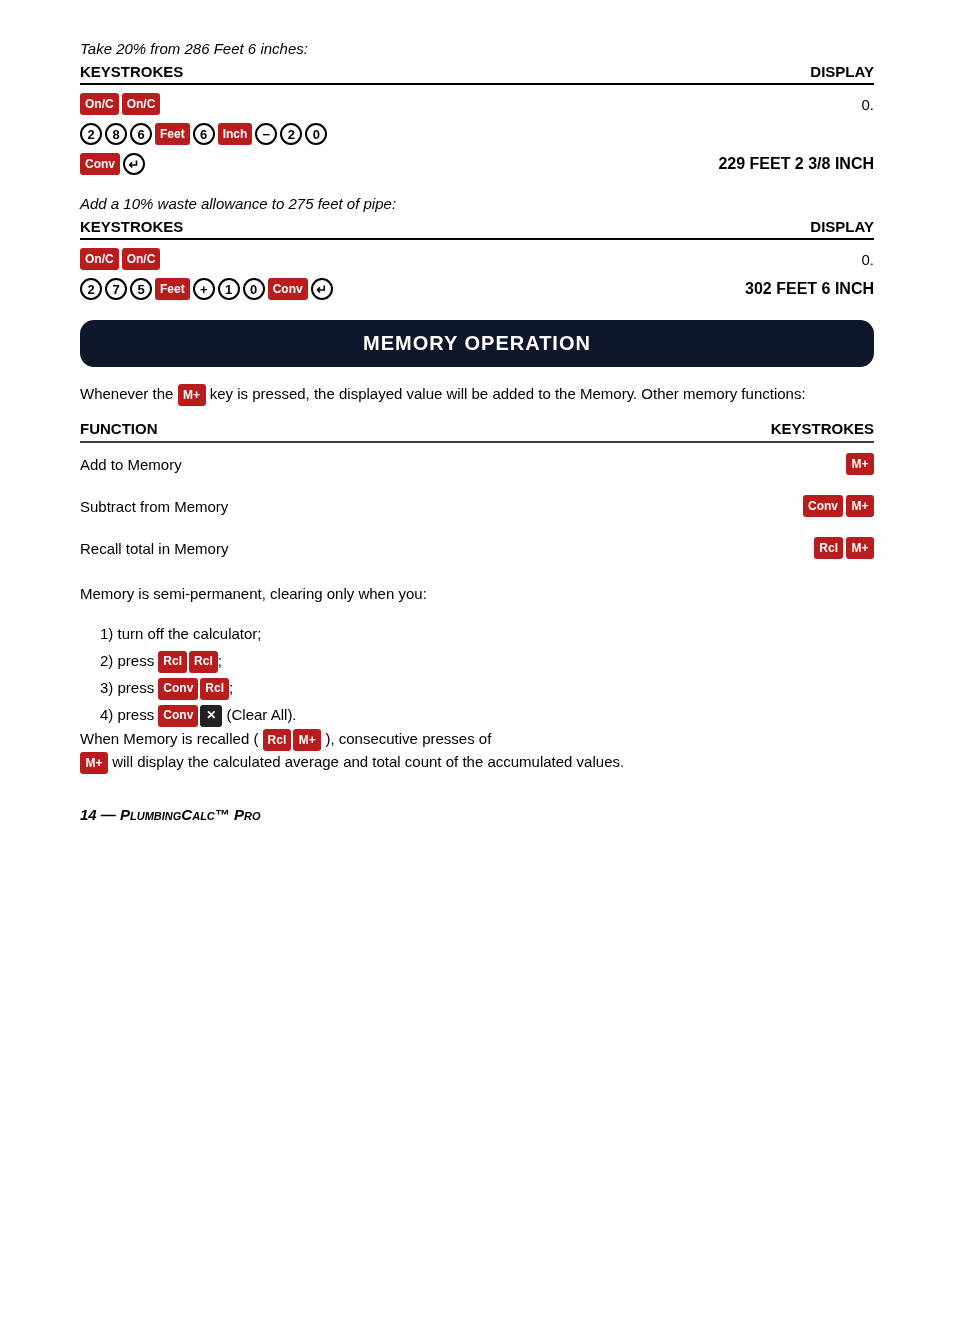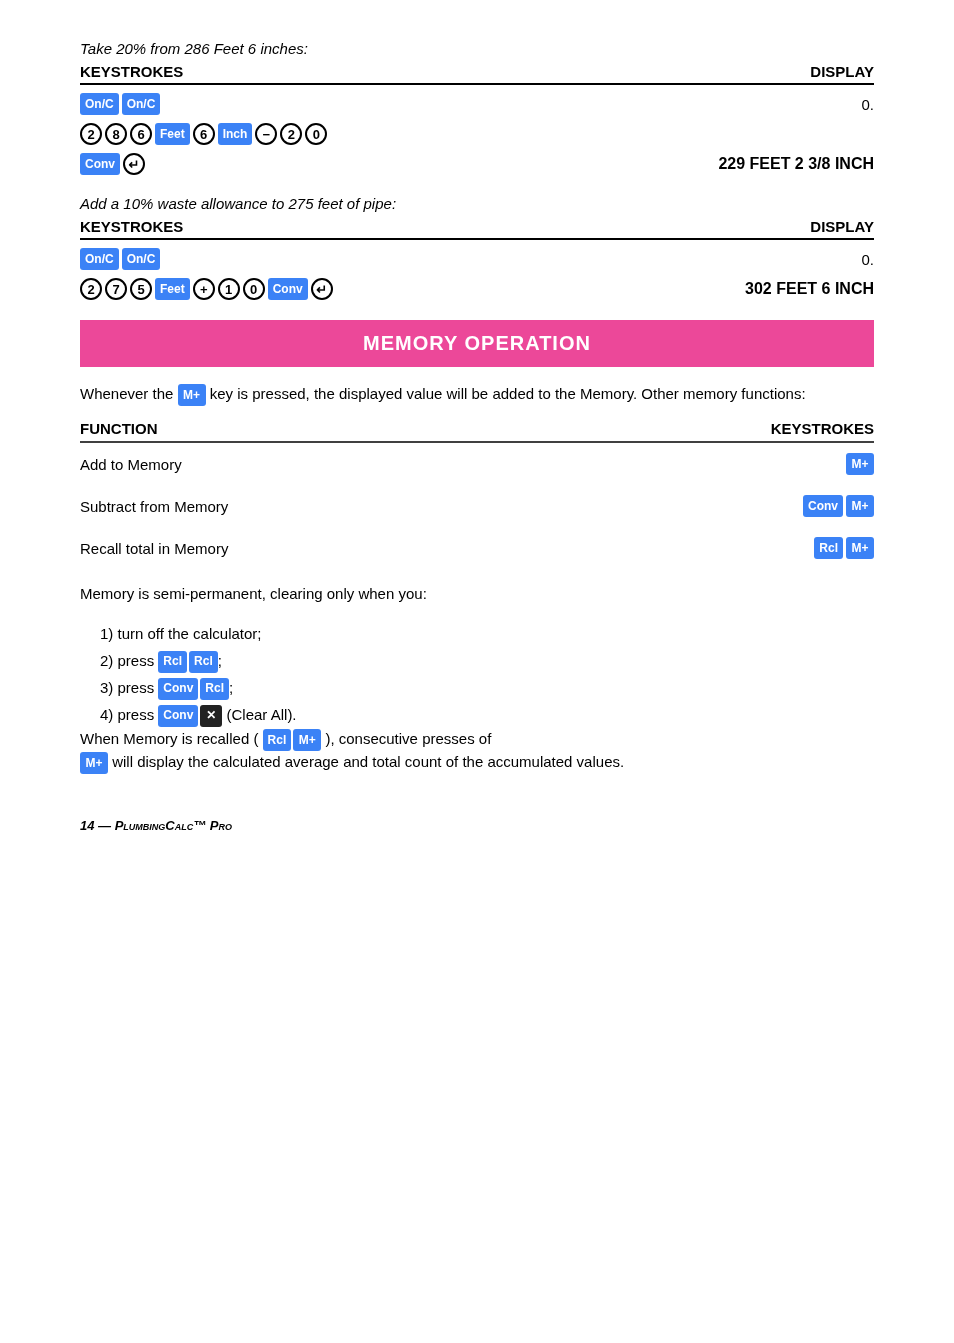--- a/index.html
+++ b/index.html
@@ -64,7 +64,7 @@
       display: inline-flex;
       align-items: center;
       justify-content: center;
-      background: #3b82f6;
+      background: #b91c1c;
       color: #fff;
       font-size: 12px;
       font-weight: bold;

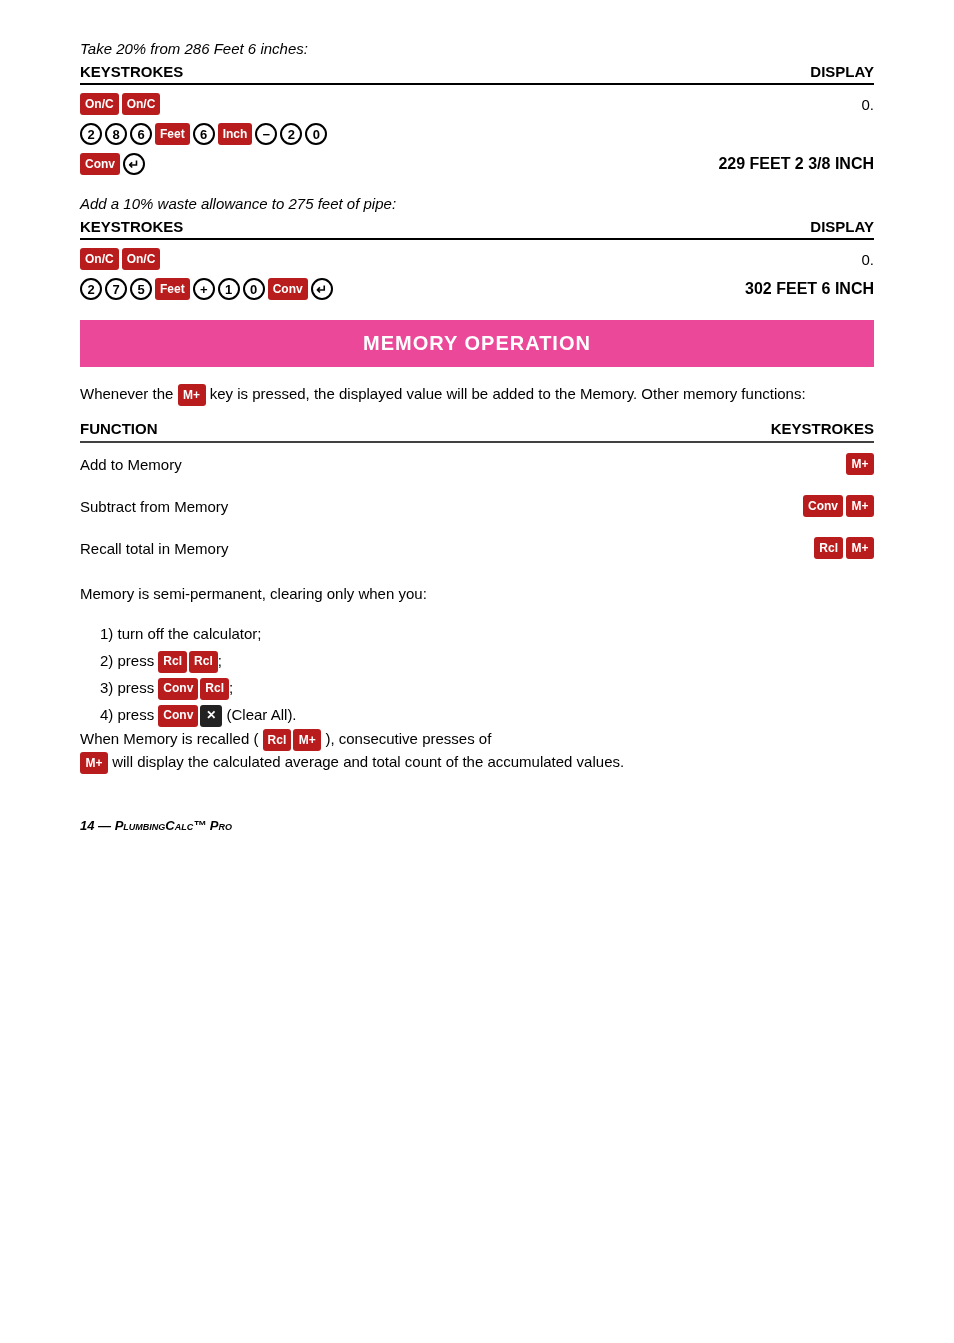--- a/index.html
+++ b/index.html
@@ -92,7 +92,7 @@
 
     
     .memory-header {
-      background: #ec4899;
+      background: #0f172a;
       color: #fff;
       text-align: center;
       font-size: 20px;
@@ -101,6 +101,7 @@
       letter-spacing: 1px;
       margin: 18px 0 16px 0;
       font-family: Arial Black, Arial, sans-serif;
+      border-radius: 14px;
     }
 
     .body-text {

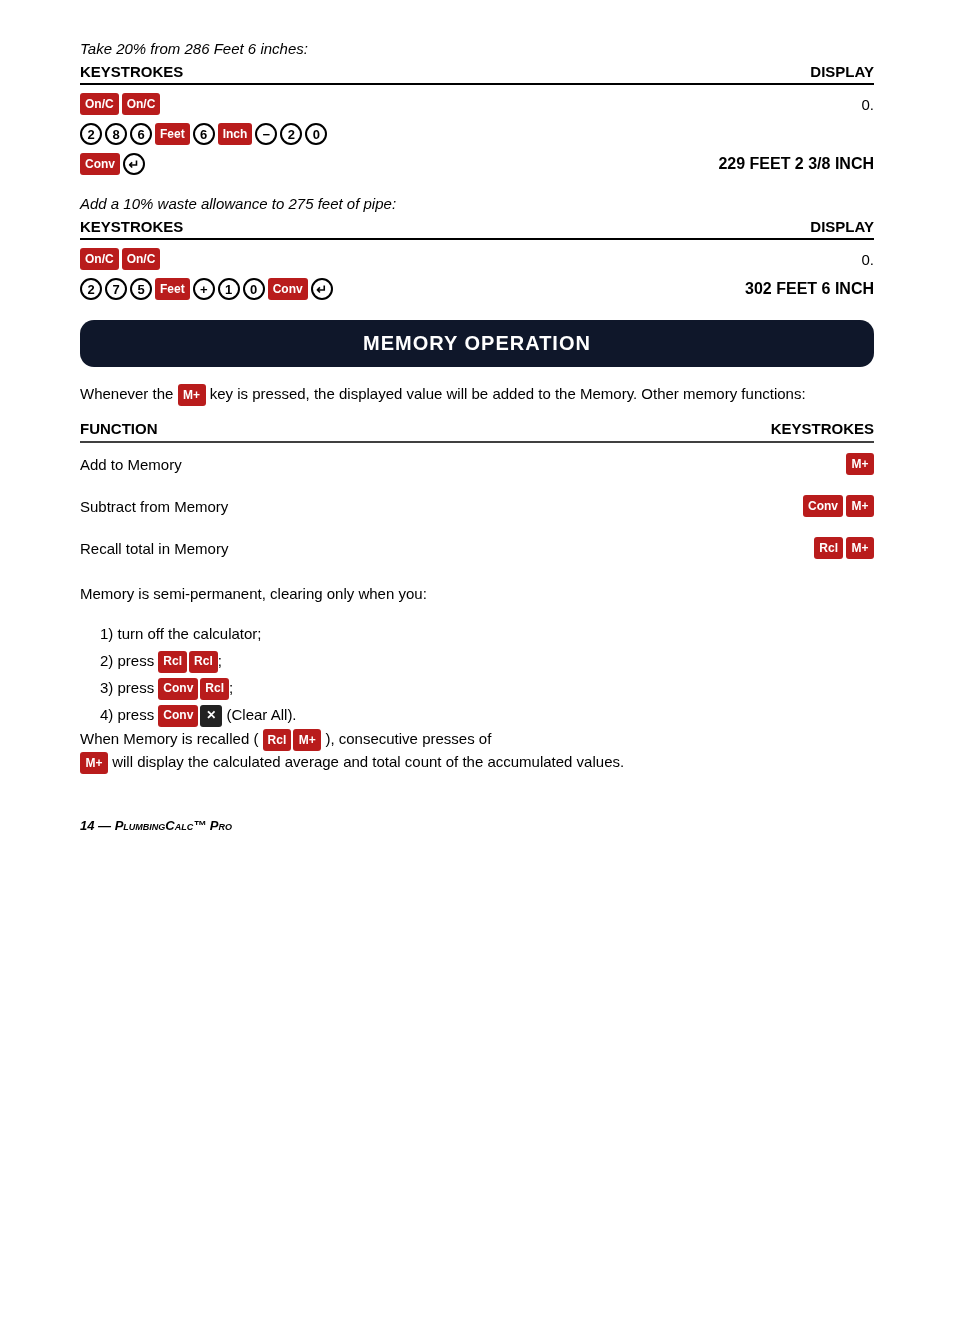--- a/index.html
+++ b/index.html
@@ -156,8 +156,8 @@
     }
 
     .footer {
-      margin-top: 44px;
-      font-size: 13px;
+      margin-top: 32px;
+      font-size: 15px;
       font-weight: bold;
       font-style: italic;
     }

